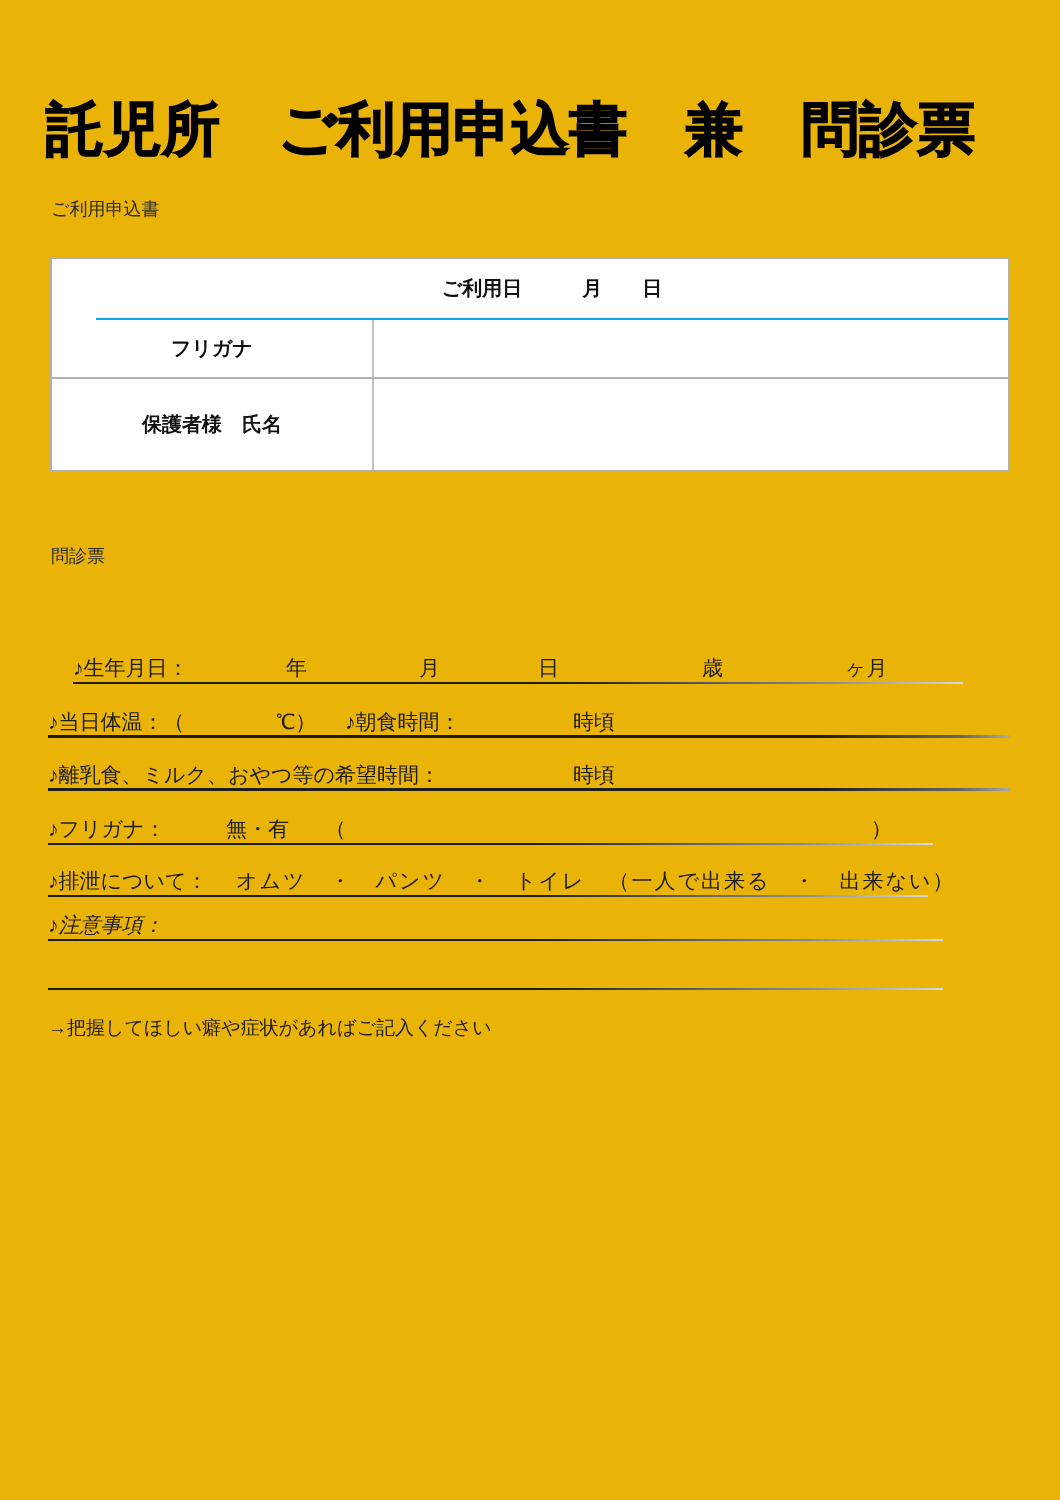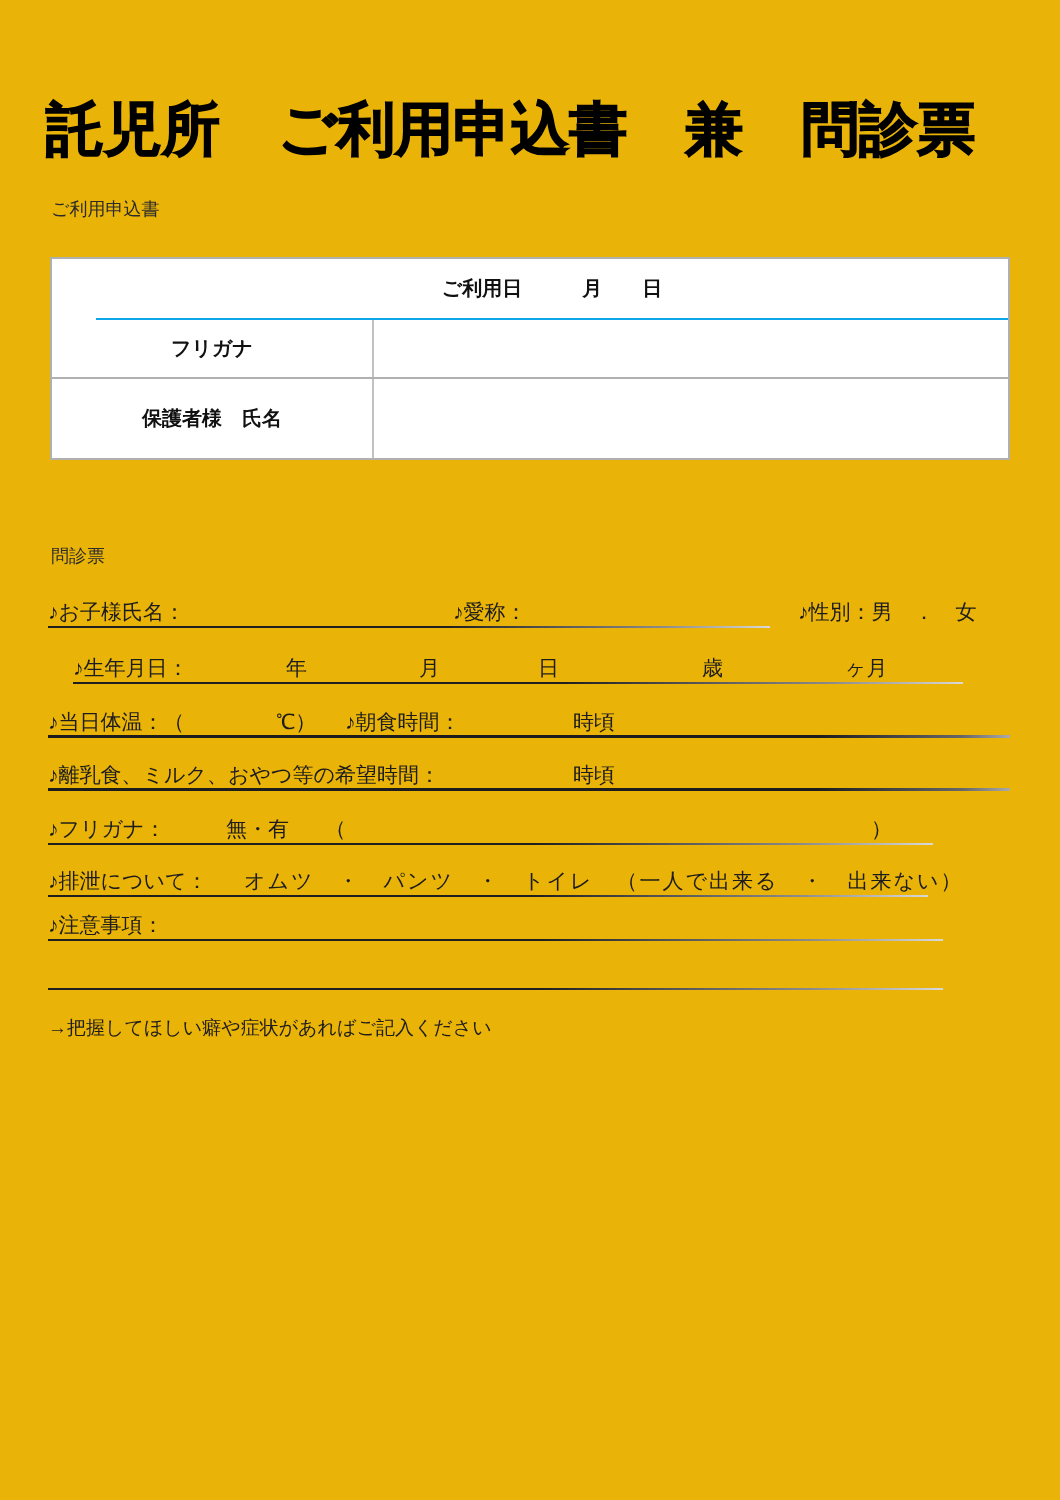--- a/index.html
+++ b/index.html
@@ -41,7 +41,7 @@
     font-size:20px;font-weight:bold;color:#111;white-space:pre;margin-left:44px;
   }
   .t-row2{height:57px;border-bottom:2px solid #b0b0b0;display:flex;}
-  .t-row3{height:79px;display:flex;}
+  .t-row3{height:91px;display:flex;}
   .t-label{
     width:320px;flex:0 0 320px;
     border-right:2px solid #c2c2c2;

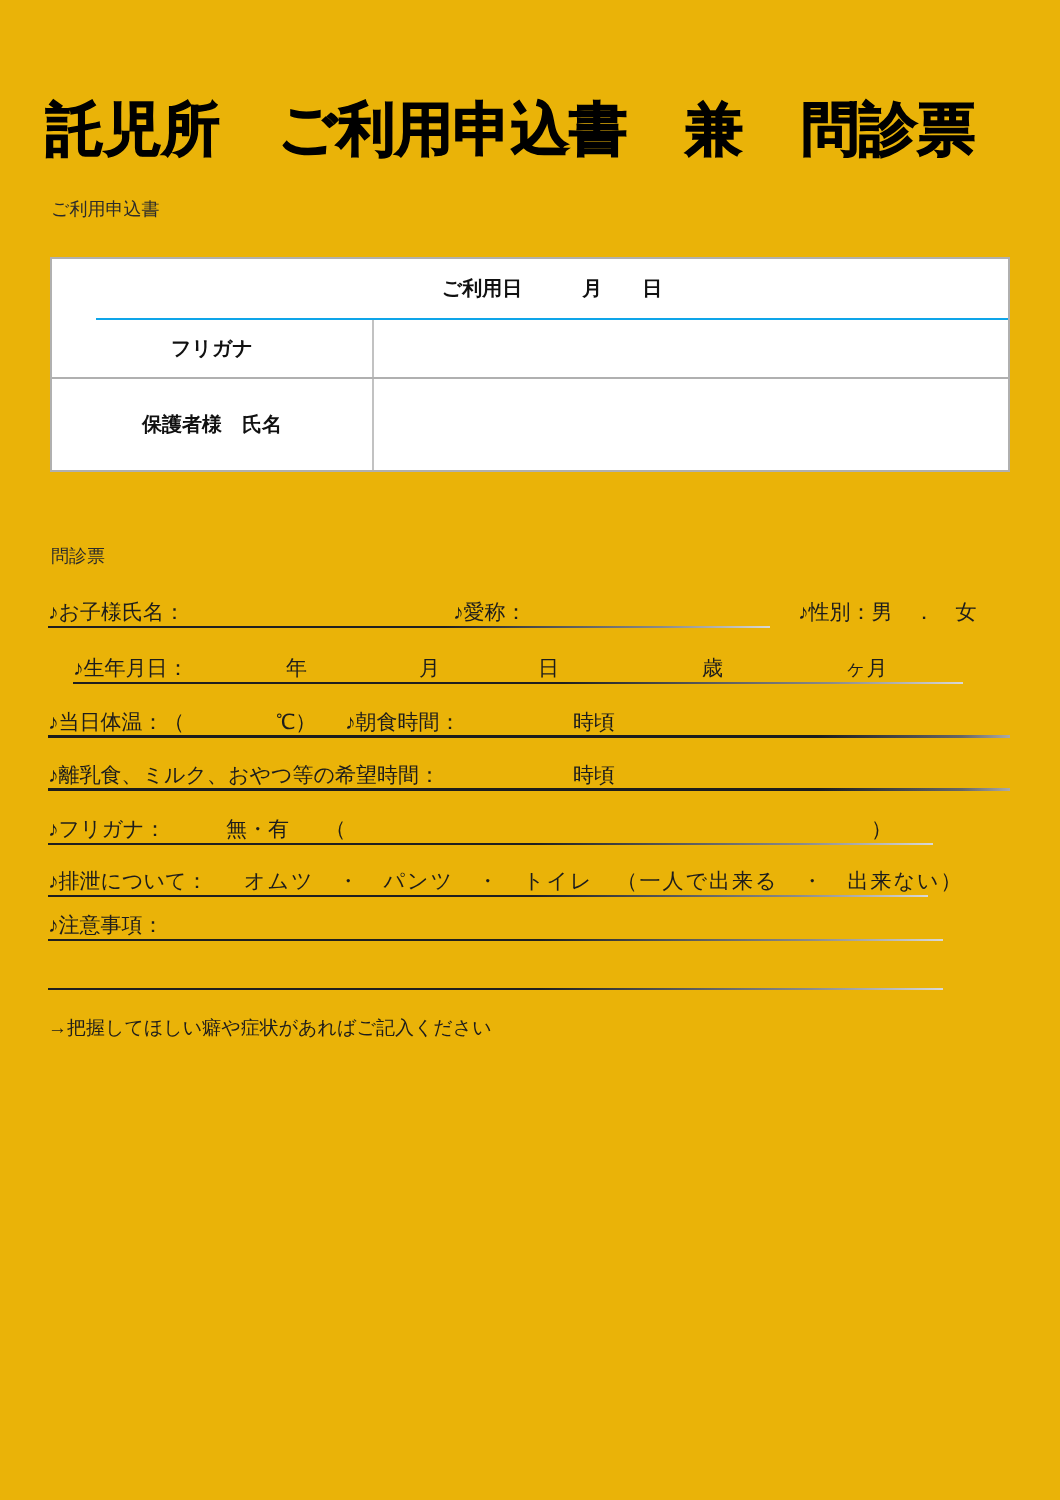--- a/index.html
+++ b/index.html
@@ -93,12 +93,6 @@
 
   <div class="sec-label q" style="top:543px;">問診票</div>
 
-  <div class="q-row" style="top:598px;width:722px;">
-    <span class="q-seg" style="left:0;">♪お子様氏名：</span>
-    <span class="q-seg" style="left:405px;">♪愛称：</span>
-    <span class="q-seg" style="left:750px;">♪性別：男　．　女</span>
-    <div class="ul"></div>
-  </div>
 
   <div class="q-row" style="top:654px;width:890px;margin-left:25px;">
     <span class="q-seg" style="left:0;">♪生年月日：</span>

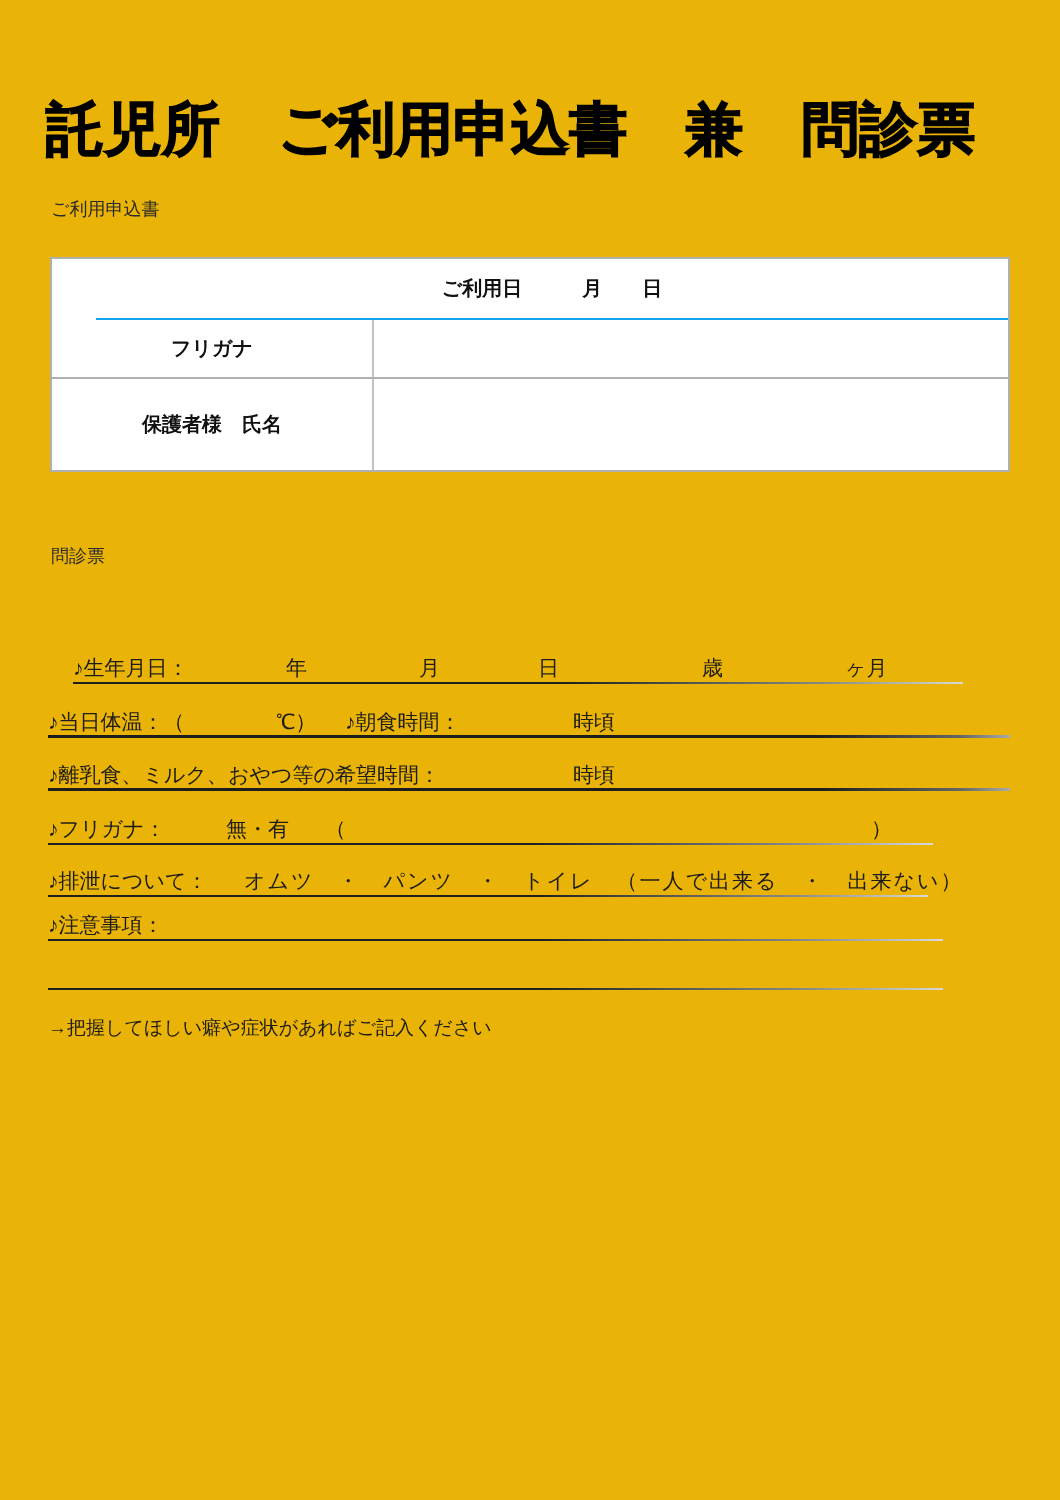--- a/index.html
+++ b/index.html
@@ -128,7 +128,7 @@
 
   <div class="q-row" style="top:867px;width:880px;">
     <span class="q-seg" style="left:0;">♪排泄について：</span>
-    <span class="q-seg sp2" style="left:196px;">オムツ　・　パンツ　・　トイレ　（一人で出来る　・　出来ない）</span>
+    <span class="q-seg sp2" style="left:188px;">オムツ　・　パンツ　・　トイレ　（一人で出来る　・　出来ない）</span>
     <div class="ul"></div>
   </div>
 

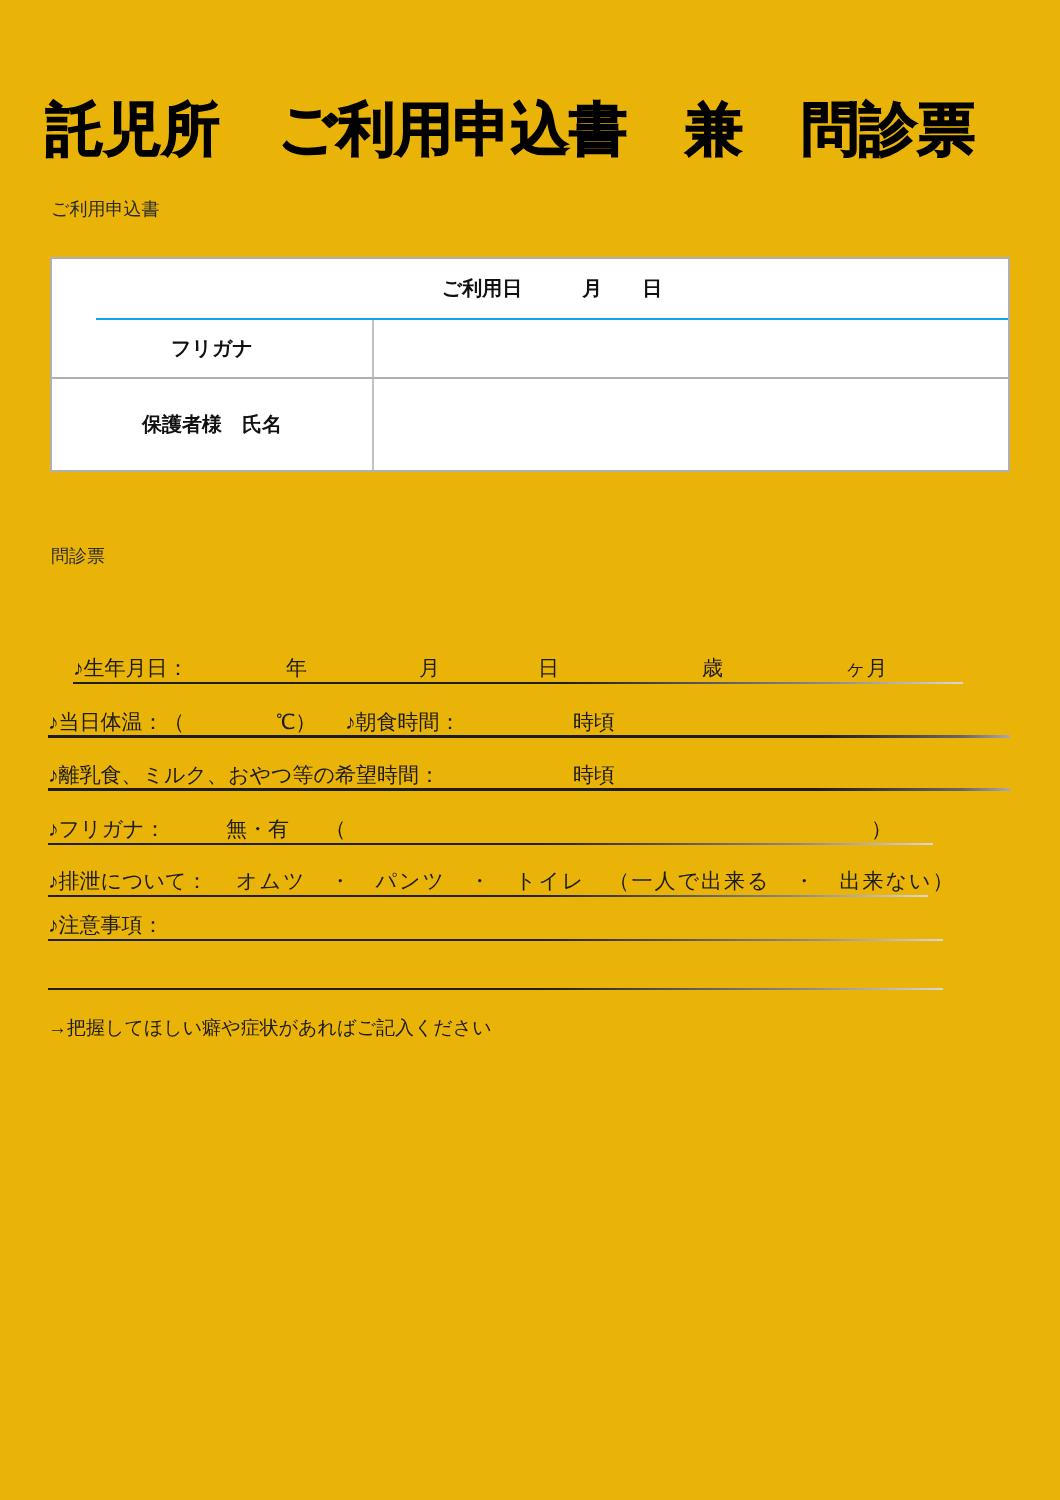--- a/index.html
+++ b/index.html
@@ -133,7 +133,7 @@
   </div>
 
   <div class="q-row" style="top:911px;width:895px;">
-    <span class="q-seg" style="left:0;">♪注意事項：</span>
+    <span class="q-seg" style="left:0;font-style:italic;">♪注意事項：</span>
     <div class="ul"></div>
   </div>
 

